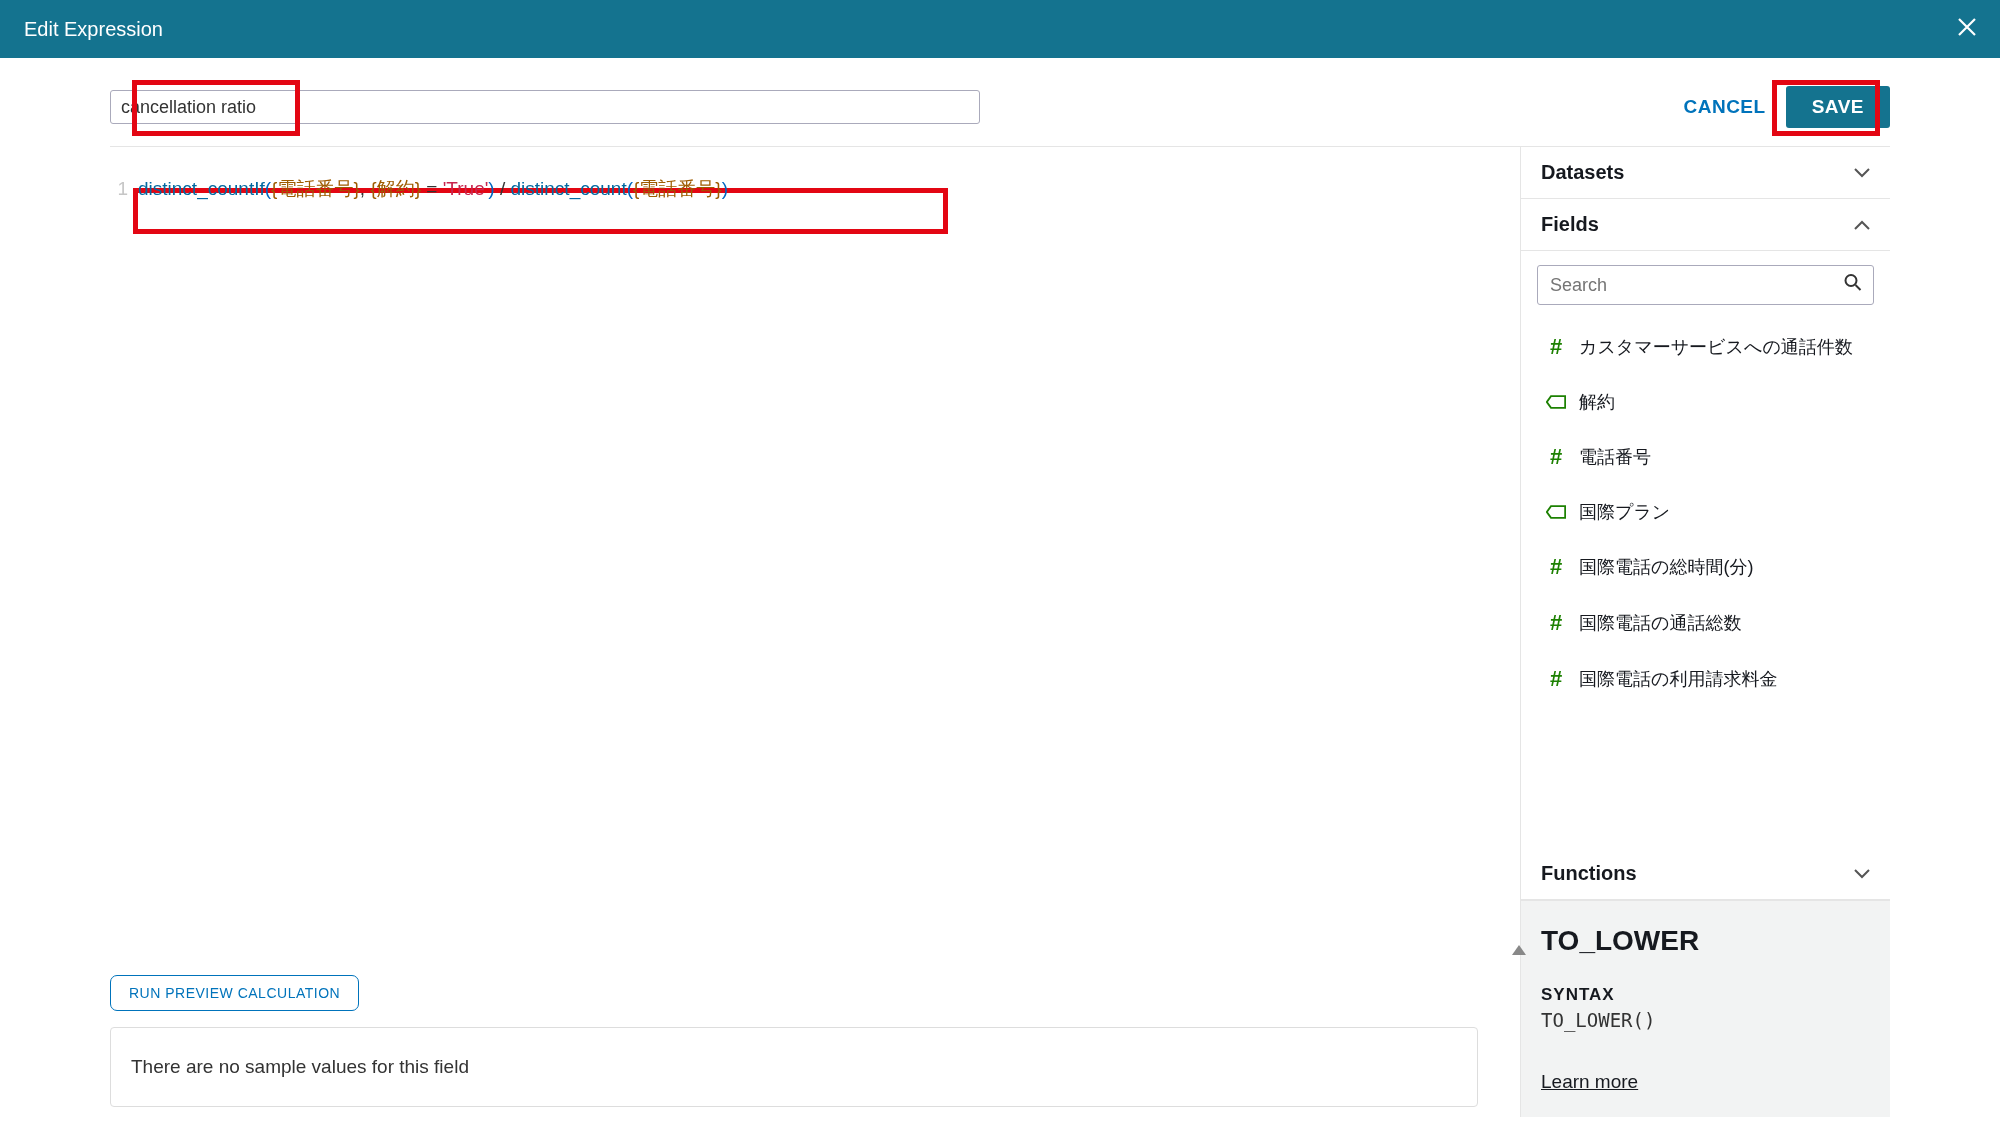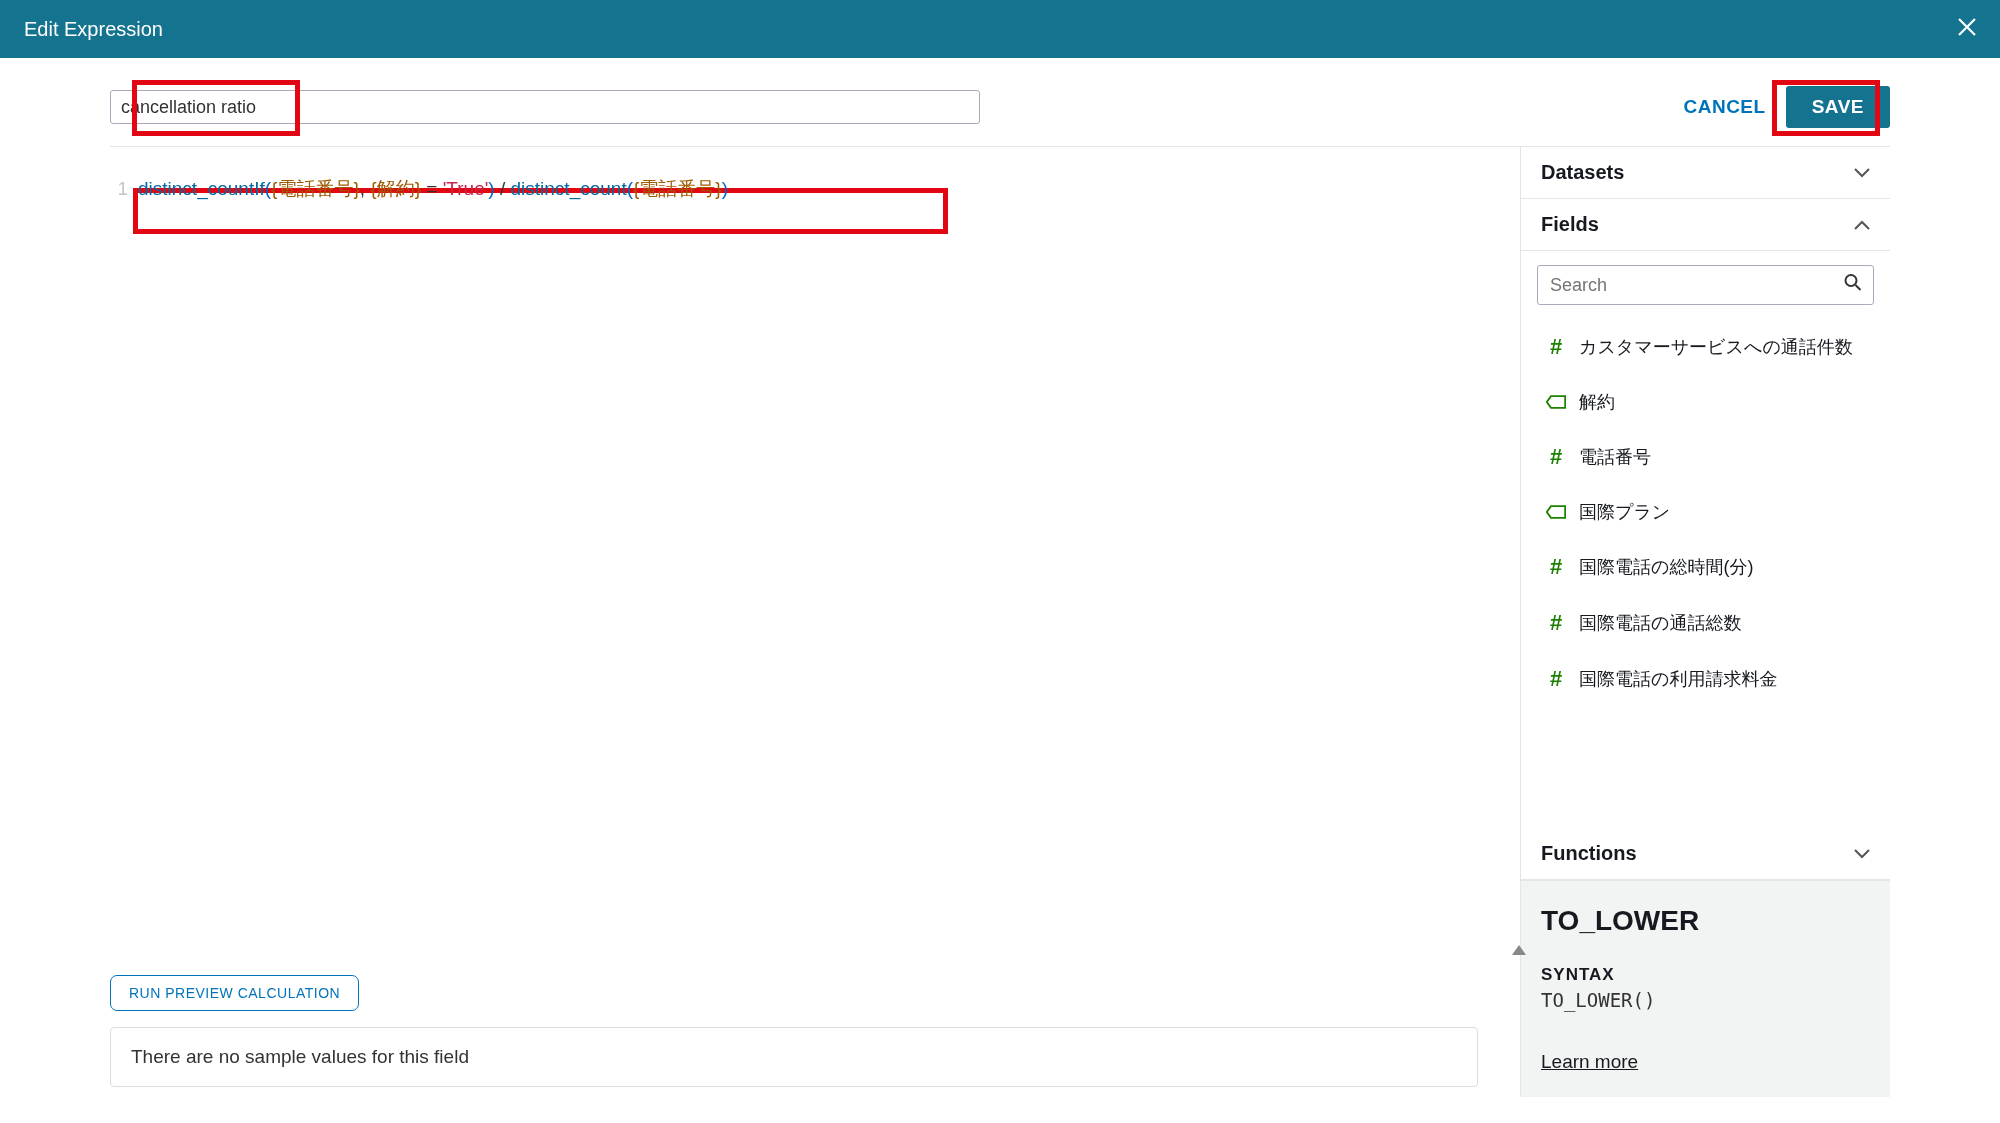--- a/index.html
+++ b/index.html
@@ -171,7 +171,7 @@
     .no-samples {
       border: 1px solid #ddd;
       border-radius: 4px;
-      padding: 18px 20px;
+      padding: 28px 20px;
       font-size: 19px;
       color: #333;
       margin-right: 42px;

